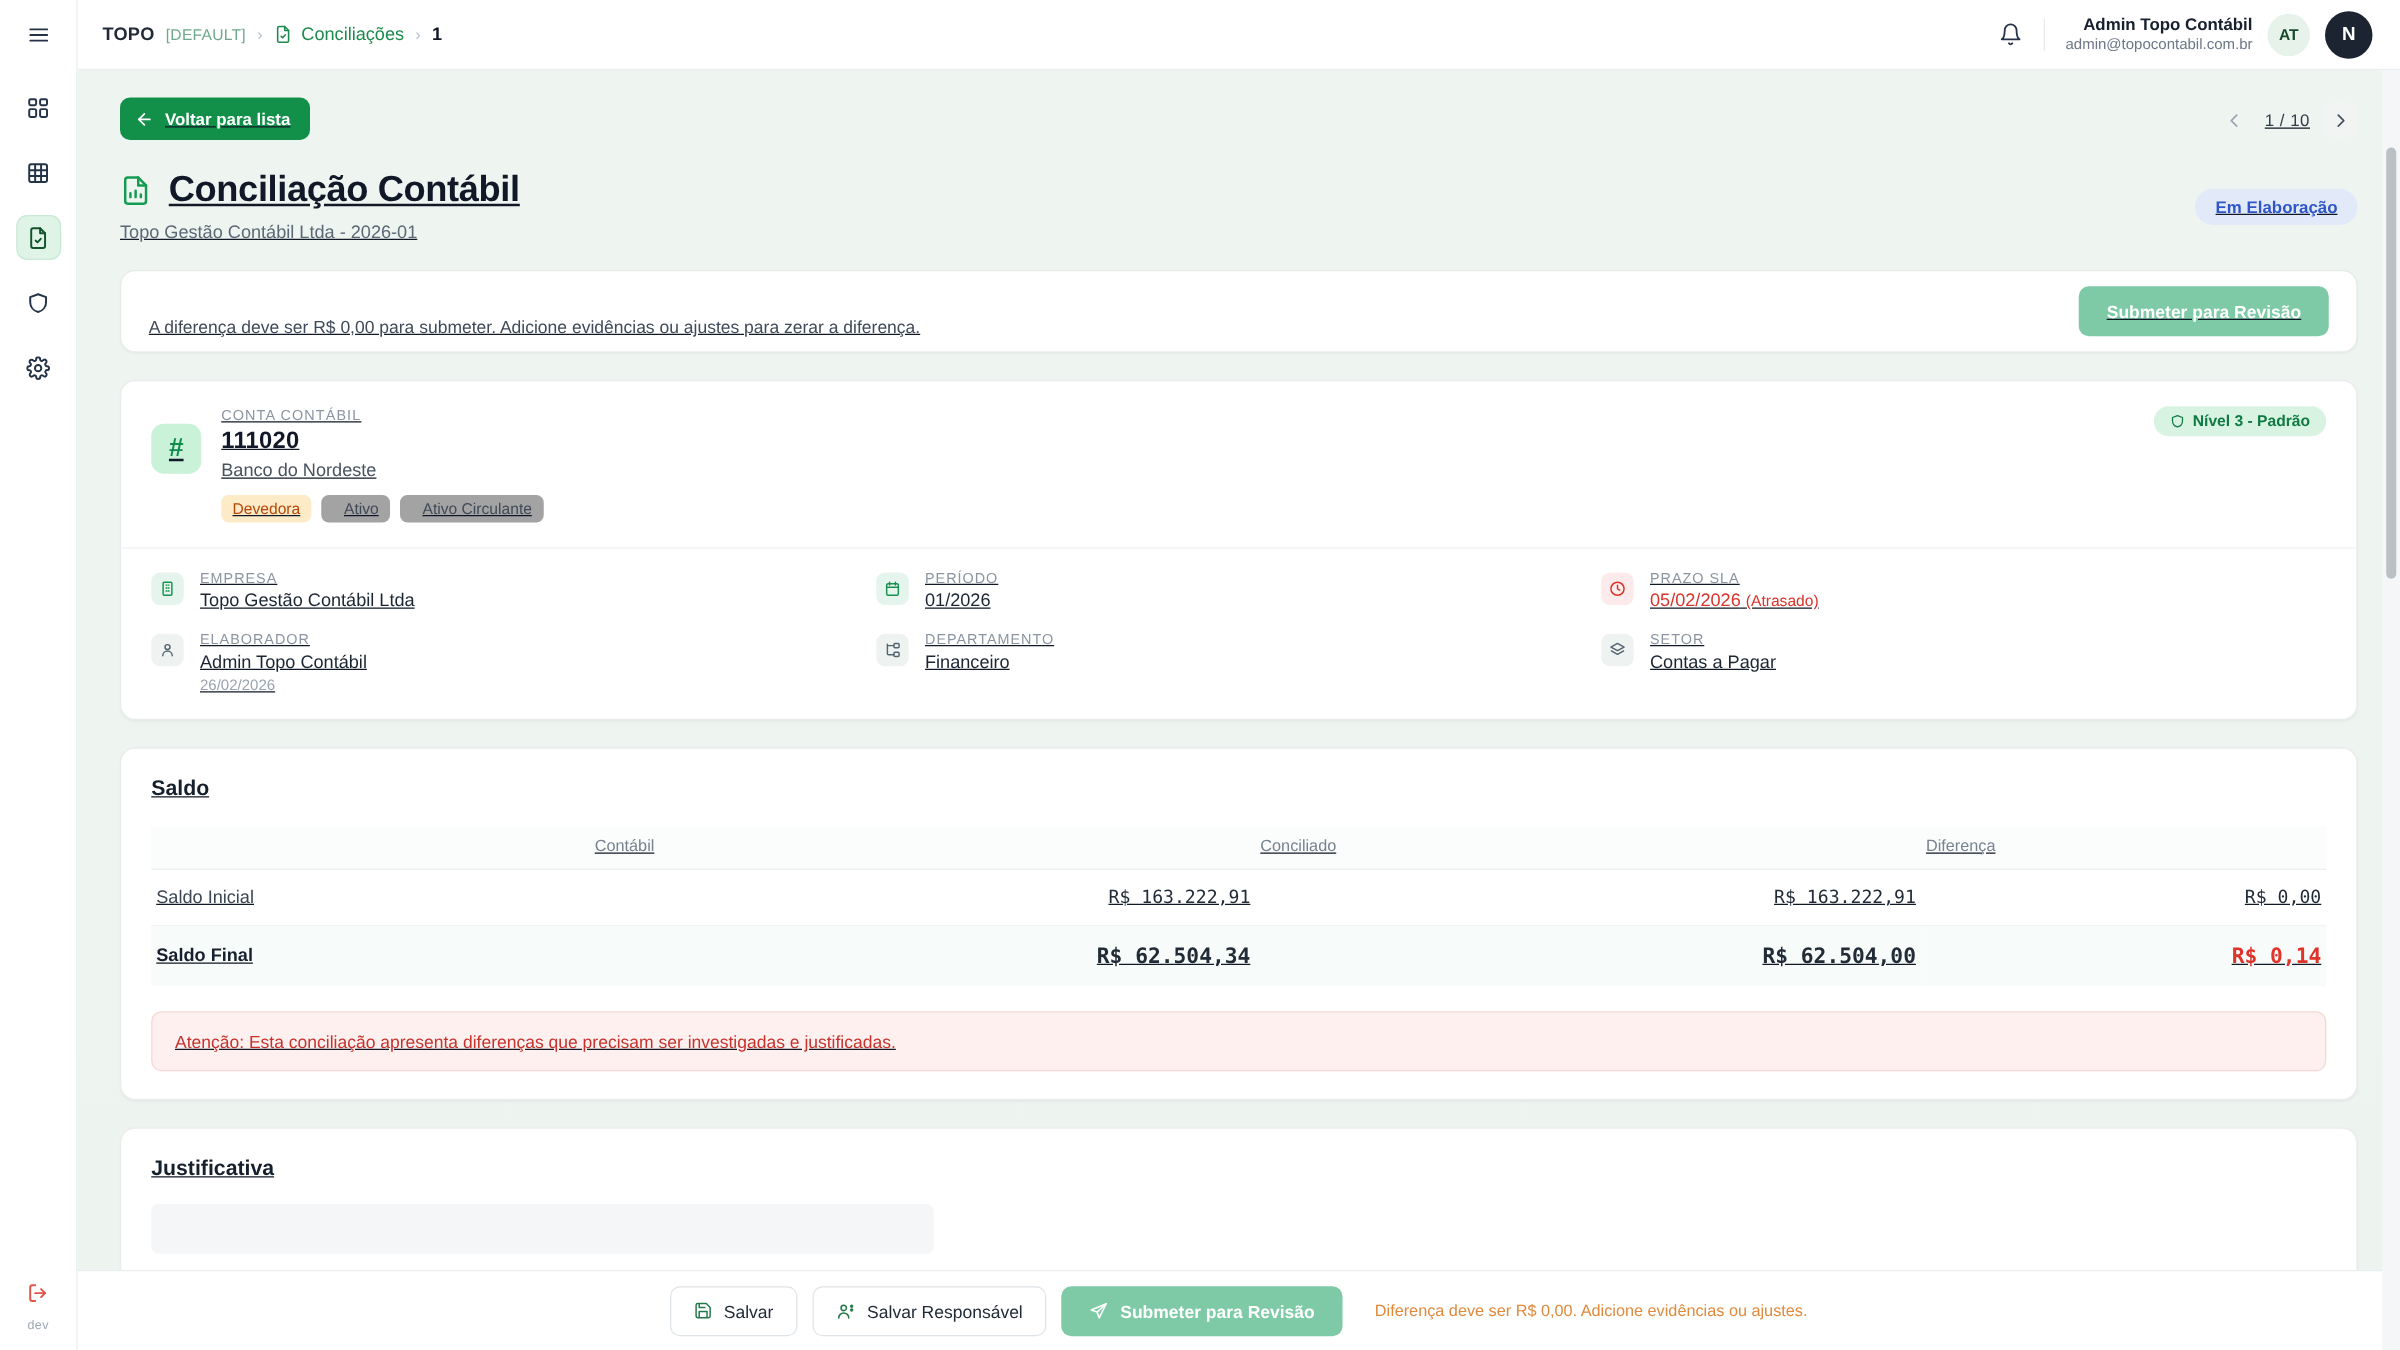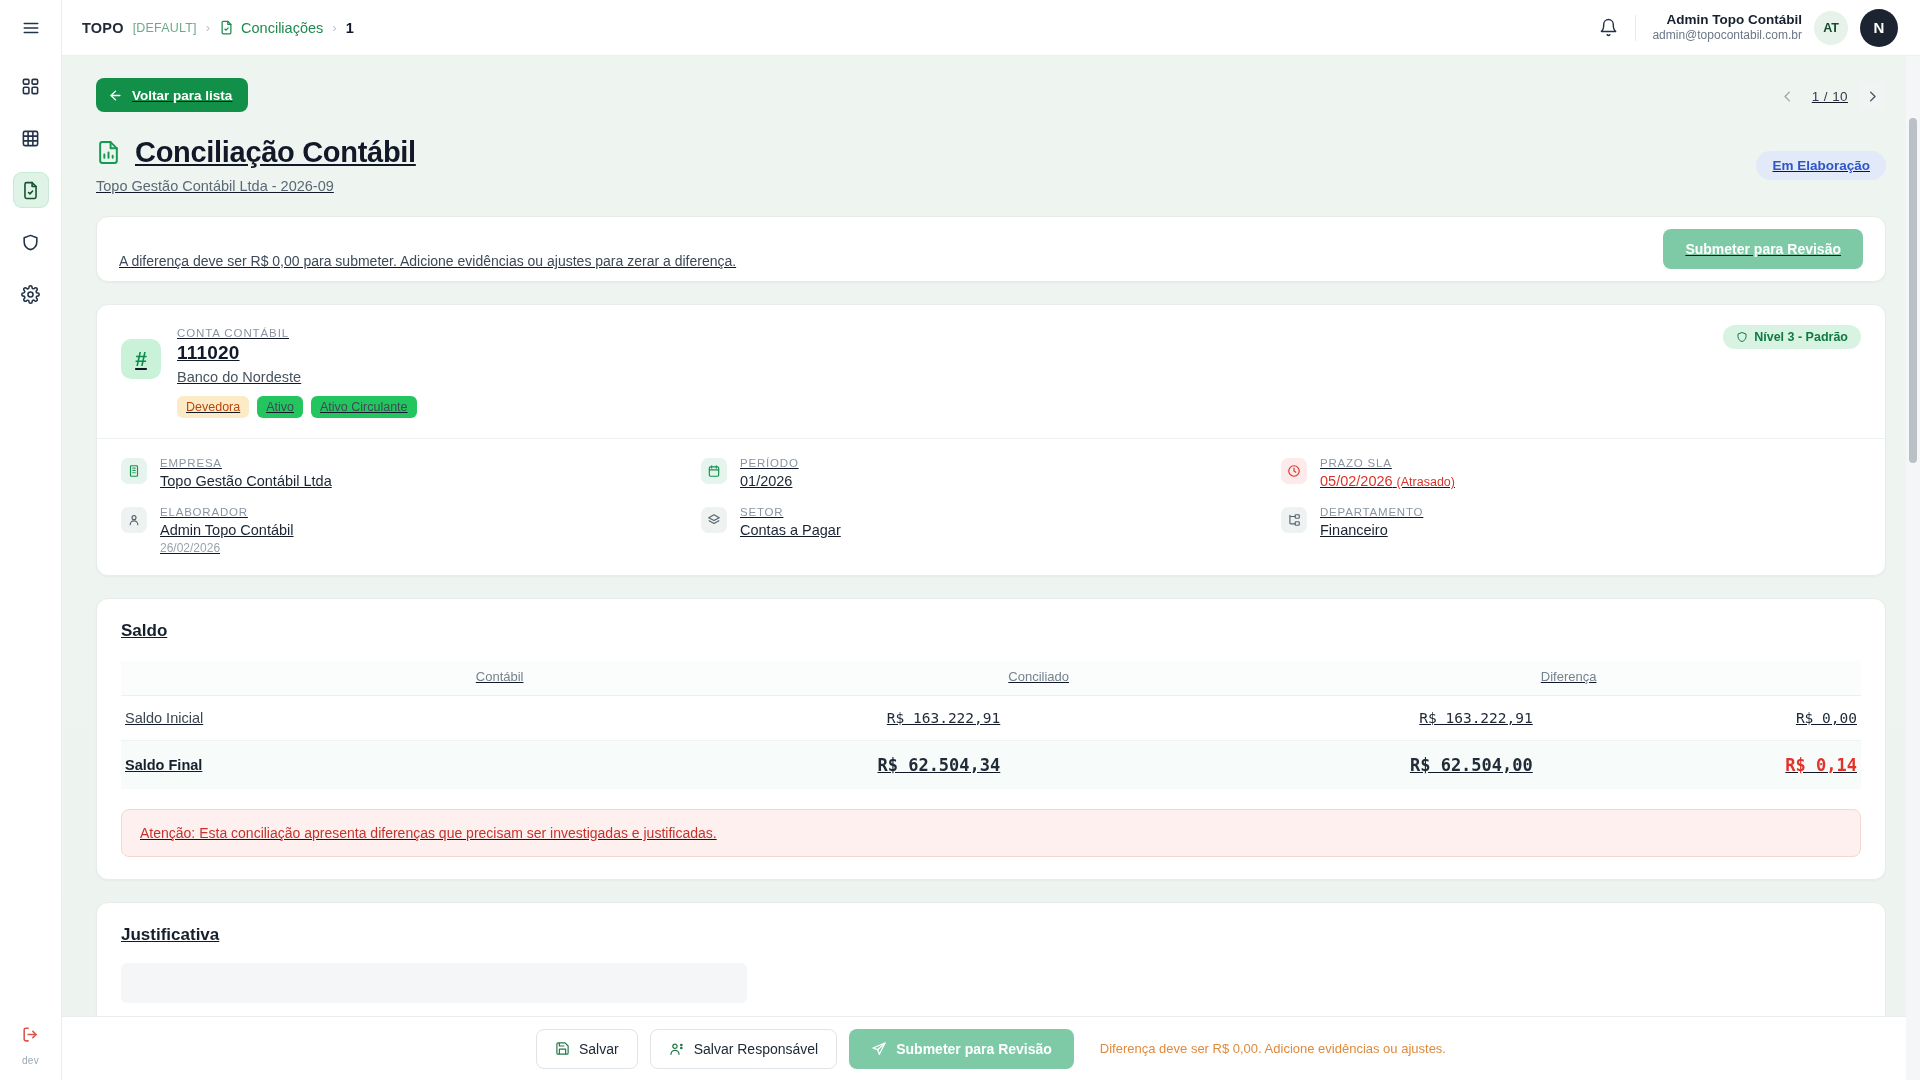--- a/index.html
+++ b/index.html
@@ -359,7 +359,7 @@
               </span>
               <span>Conciliação Contábil</span>
             </h1>
-            <div class="subtitle">Topo Gestão Contábil Ltda - 2026-09</div>
+            <div class="subtitle">Topo Gestão Contábil Ltda - 2026-01</div>
           </div>
           <div class="status-chip">Em Elaboração</div>
         </div>

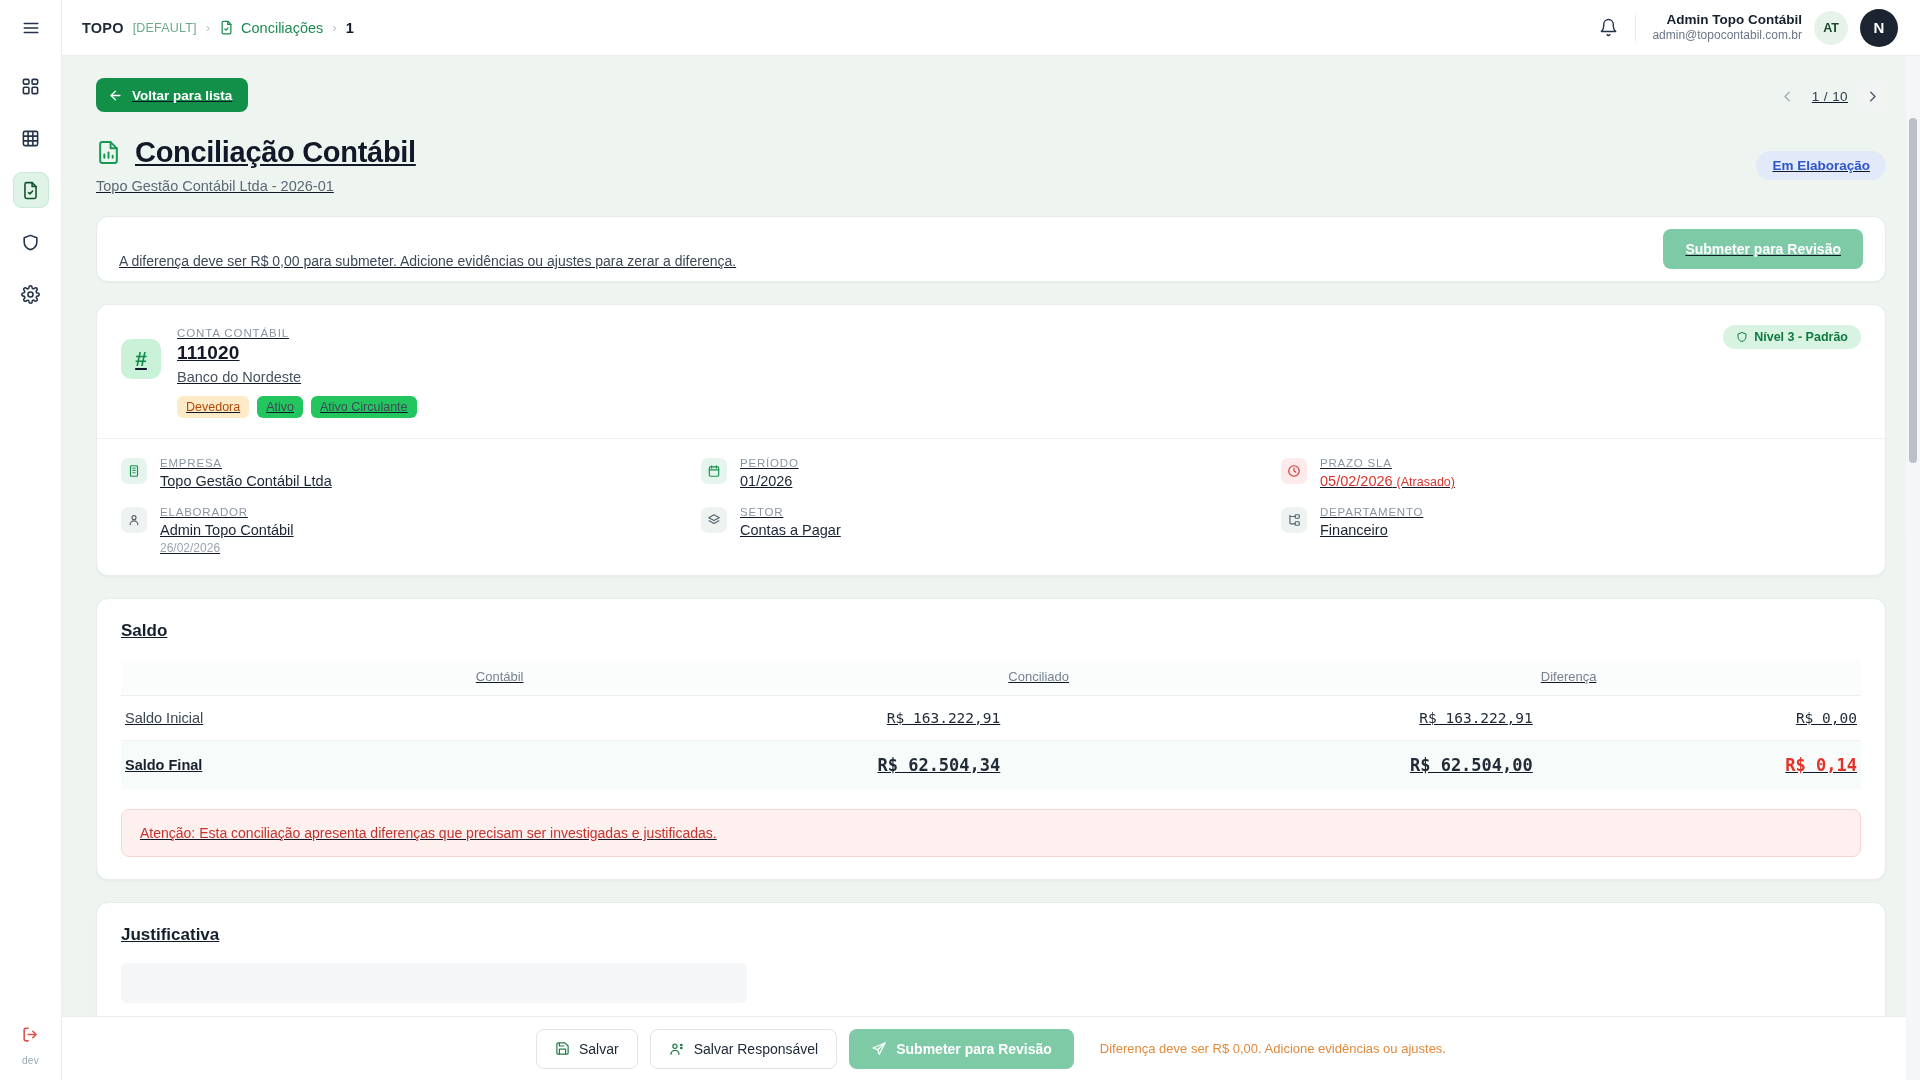--- a/index.html
+++ b/index.html
@@ -129,7 +129,7 @@
   .tags { display:flex; gap:8px; margin-top: 11px; text-align: right; }
   .tag { font-size: 12.5px; border-radius: 6px; padding: 4px 9px; }
   .tag-devedora { background:#fdebc8; color:#b54708; }
-  .tag-grey { background:#22c55e; color:#3f4a57; }
+  .tag-grey { background:#a3a3a3; color:#3f4a57;padding-left:18px; }
   .level-chip {
     position:absolute; top: 20px; right: 24px;
     background:#d9f3e3; color:#0f7a41; font-size: 12.5px; font-weight:600;

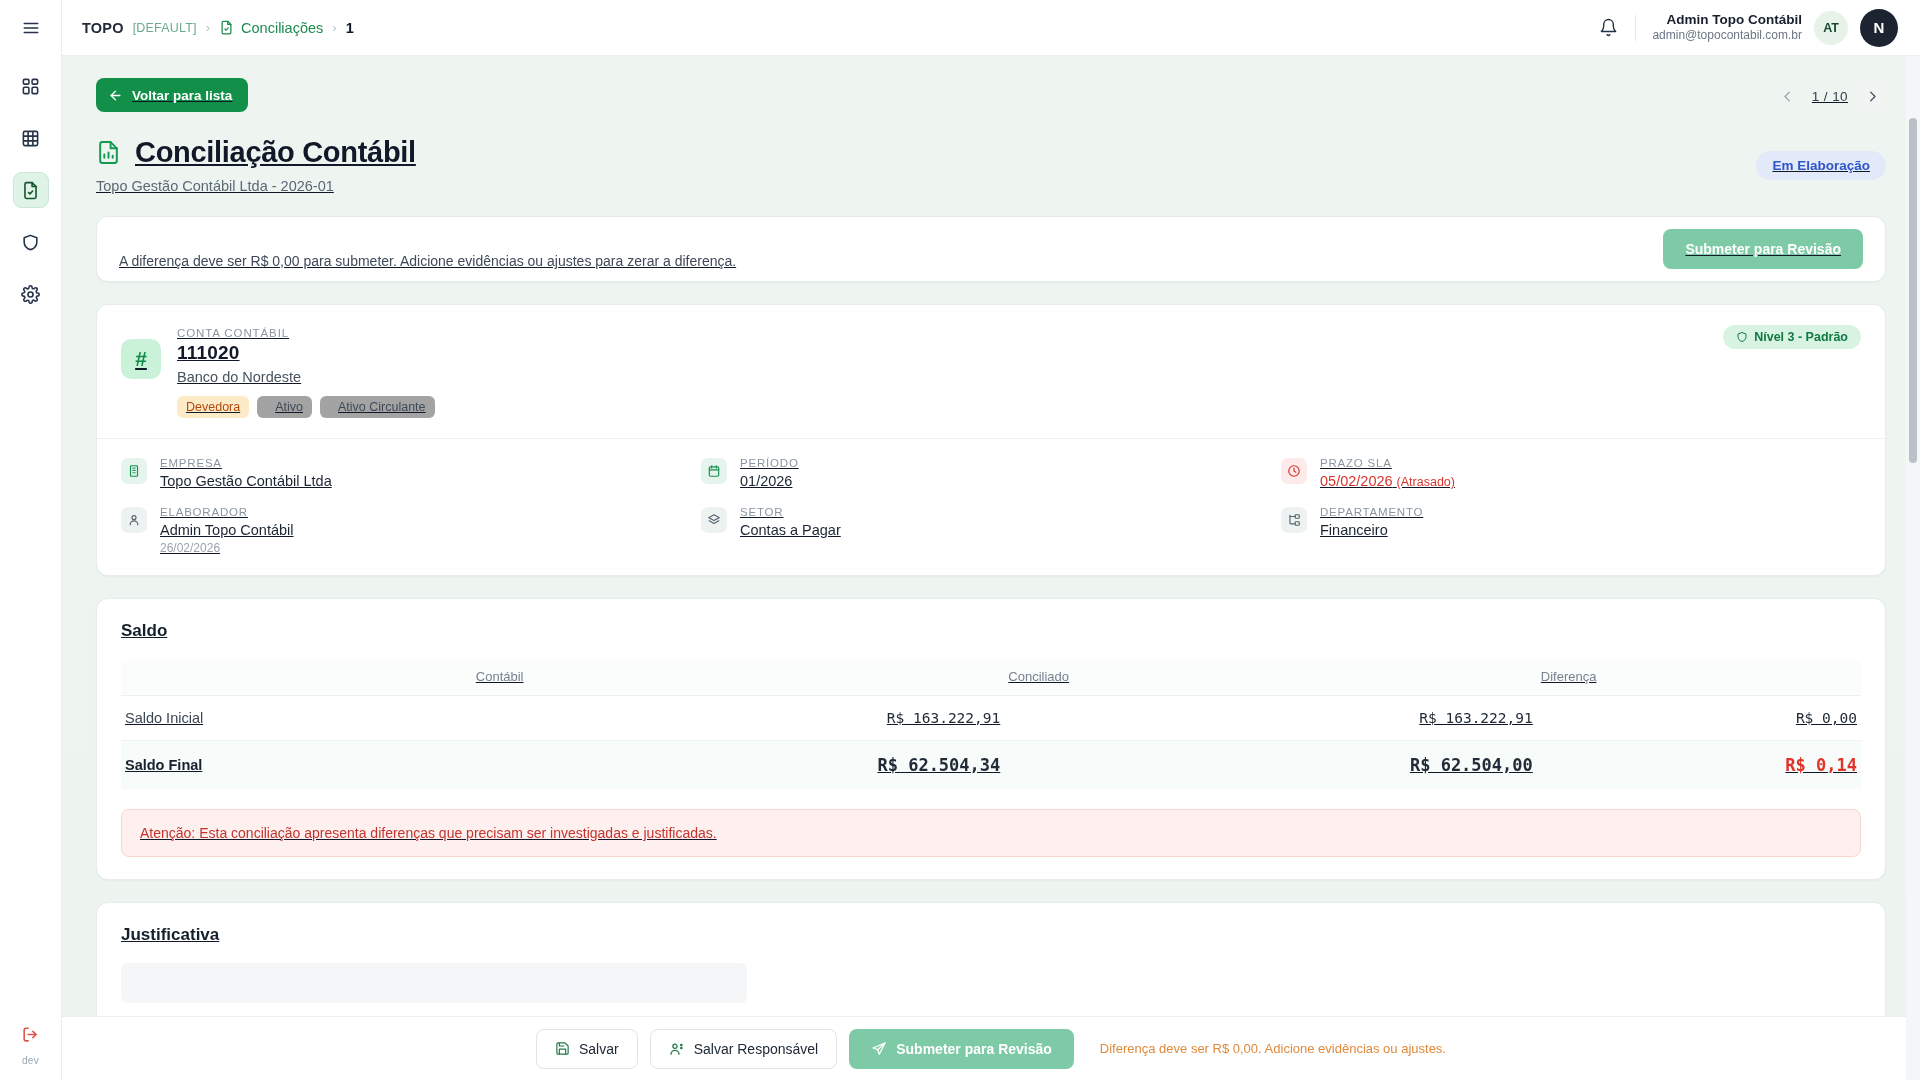--- a/index.html
+++ b/index.html
@@ -454,19 +454,6 @@
 
             <div class="field">
               <div class="field-ico">
-                <svg width="14" height="14" viewBox="0 0 24 24" fill="none" stroke="currentColor" stroke-width="2" stroke-linejoin="round">
-                    <path d="M12 3l9 5-9 5-9-5z"></path>
-                    <path d="M3 13l9 5 9-5"></path>
-                  </svg>
-              </div>
-              <div>
-                <div class="field-label">SETOR</div>
-                <div class="field-value">Contas a Pagar</div>
-              </div>
-            </div>
-
-            <div class="field">
-              <div class="field-ico">
                 <svg width="14" height="14" viewBox="0 0 24 24" fill="none" stroke="currentColor" stroke-width="2" stroke-linecap="round">
                     <rect x="14" y="3" width="7" height="6" rx="1.3"></rect>
                     <rect x="14" y="15" width="7" height="6" rx="1.3"></rect>
@@ -476,6 +463,19 @@
               <div>
                 <div class="field-label">DEPARTAMENTO</div>
                 <div class="field-value">Financeiro</div>
+              </div>
+            </div>
+
+            <div class="field">
+              <div class="field-ico">
+                <svg width="14" height="14" viewBox="0 0 24 24" fill="none" stroke="currentColor" stroke-width="2" stroke-linejoin="round">
+                    <path d="M12 3l9 5-9 5-9-5z"></path>
+                    <path d="M3 13l9 5 9-5"></path>
+                  </svg>
+              </div>
+              <div>
+                <div class="field-label">SETOR</div>
+                <div class="field-value">Contas a Pagar</div>
               </div>
             </div>
           </div>

